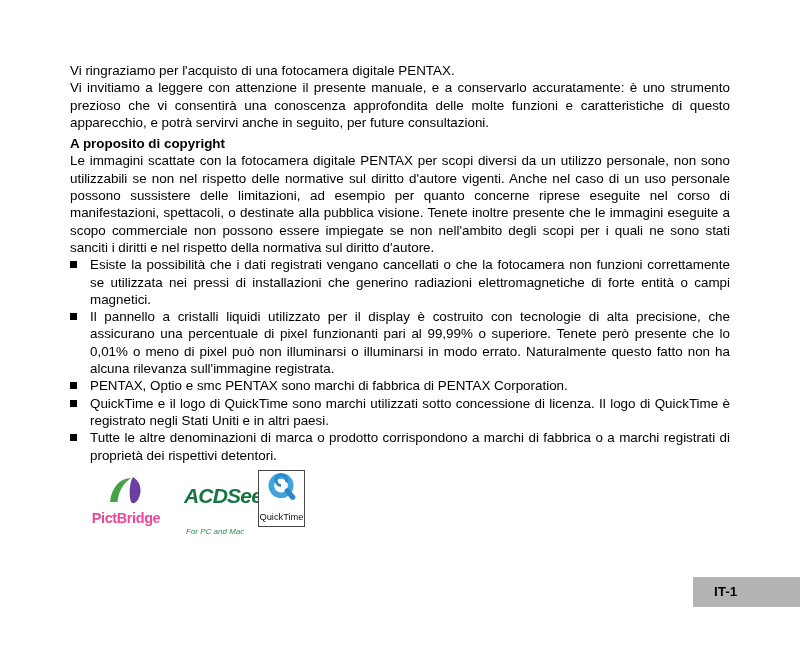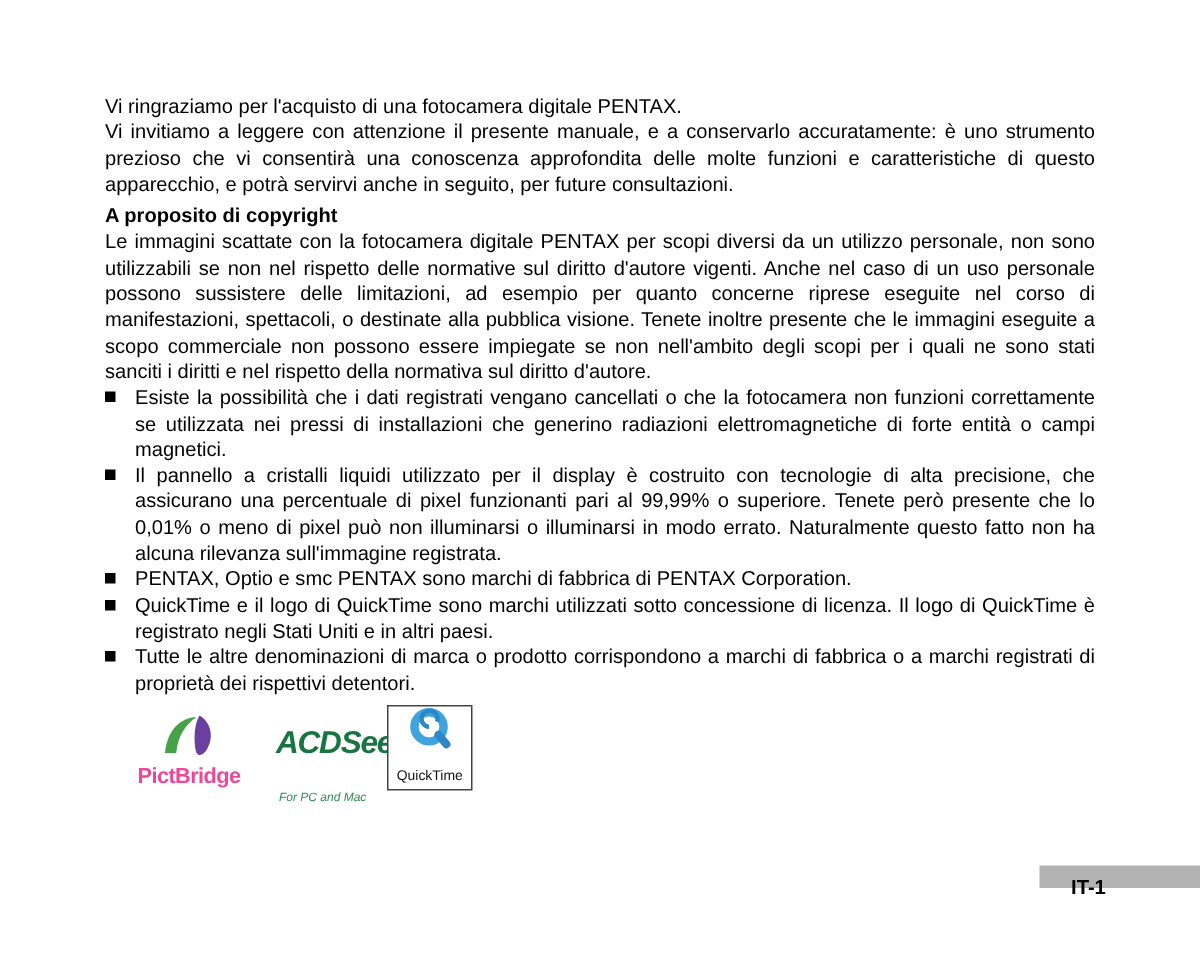--- a/index.html
+++ b/index.html
@@ -97,13 +97,13 @@
   .quicktime-box {
     position: absolute;
     left: 188px; top: 0;
-    width: 57px; height: 57px;
+    width: 47px; height: 57px;
     border: 1px solid #444444;
     background: #ffffff;
     display: flex;
     flex-direction: column;
     align-items: center;
-    justify-content: flex-end;
+    justify-content: center;
   }
   .qt-label {
     font-size: 9.3px;

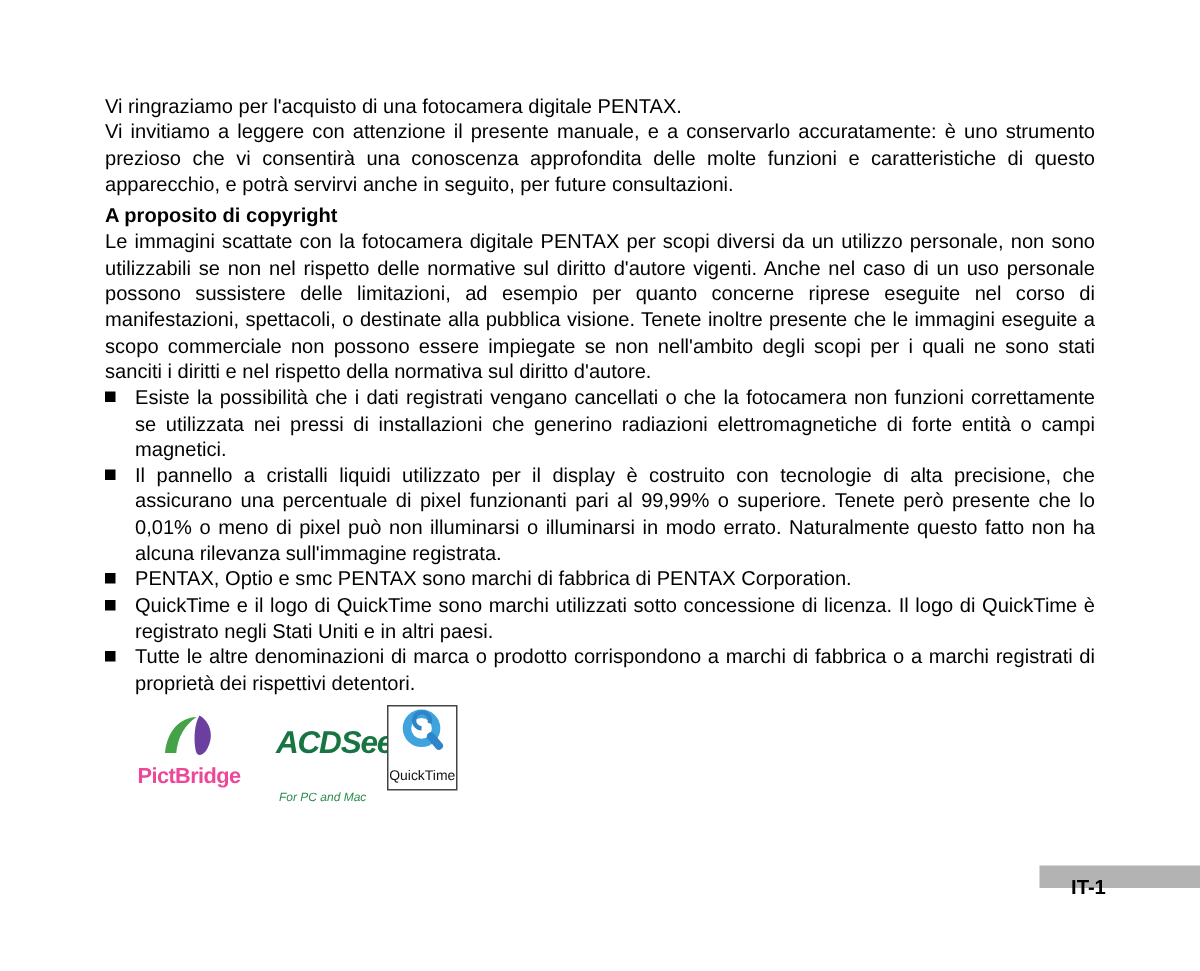--- a/index.html
+++ b/index.html
@@ -113,7 +113,7 @@
   .footer-bar {
     position: absolute;
     left: 693px; top: 577px;
-    width: 107px; height: 15px;
+    width: 107px; height: 30px;
     background: #B3B3B3;
     font-weight: bold;
     font-size: 13.5px;

